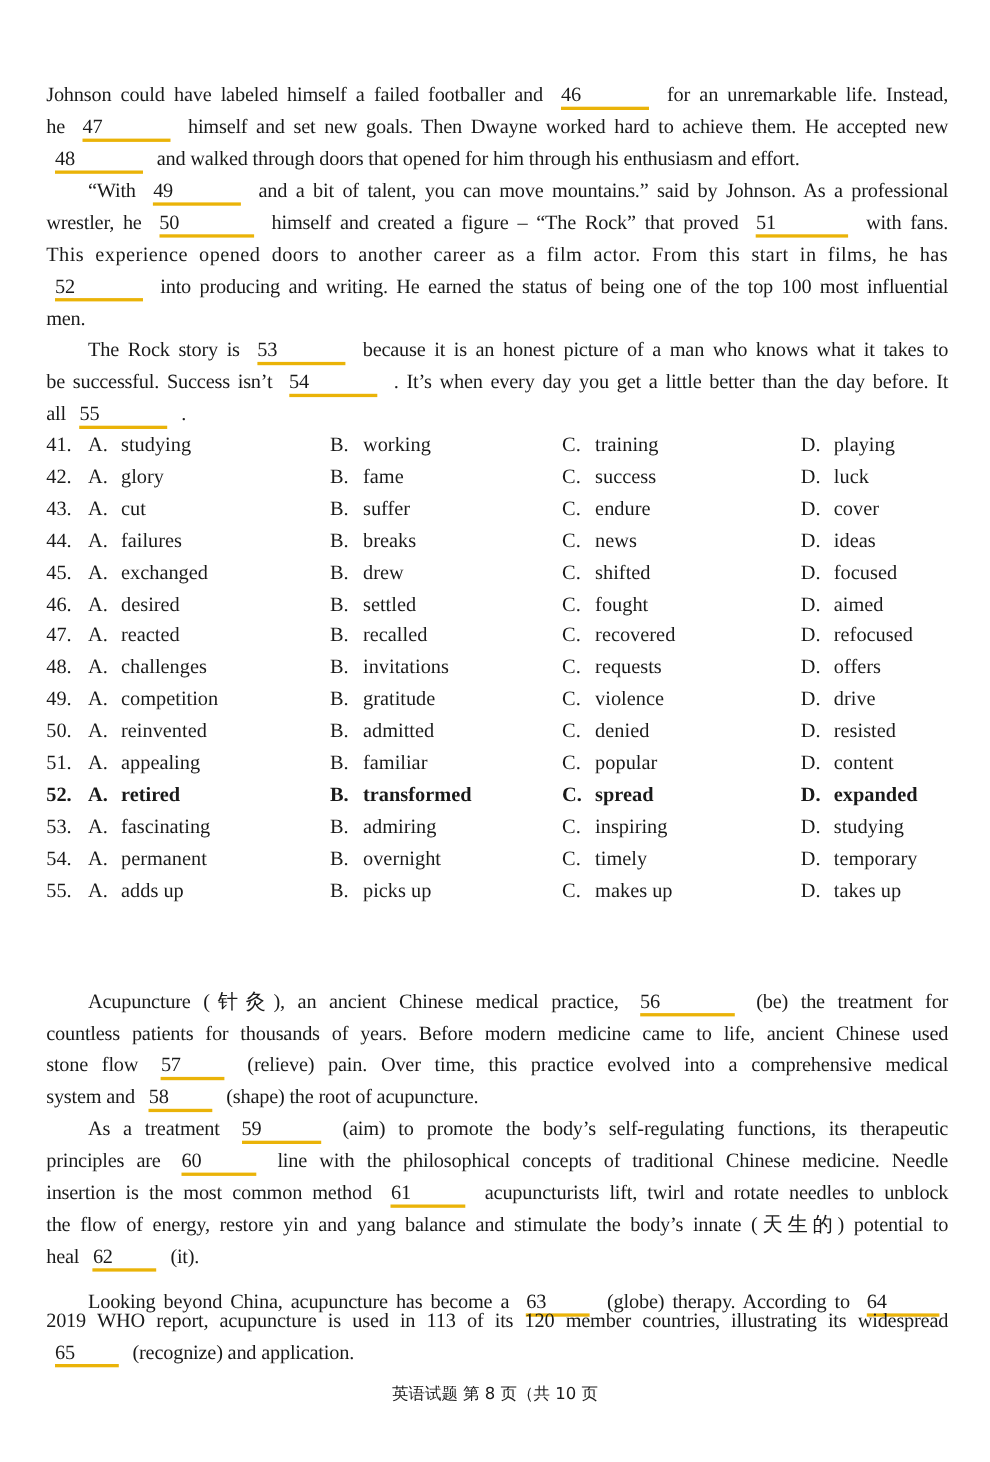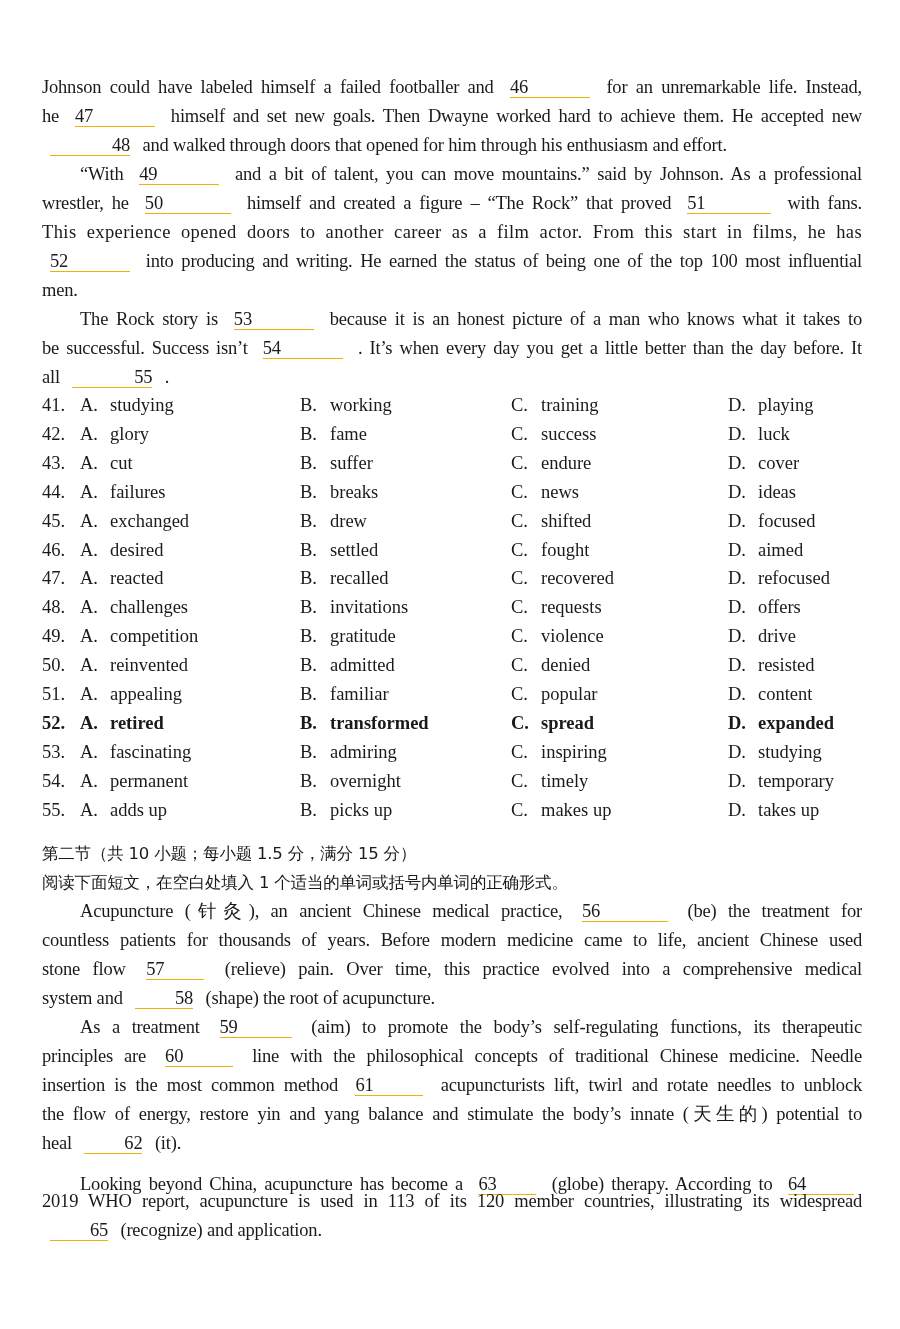--- a/index.html
+++ b/index.html
@@ -17,8 +17,8 @@
   .just { text-align: justify; text-align-last: justify; }
   .indent { left: 80px; width: 782px; }
   .blank {
-    display: inline-block; text-align: right;
-    border-bottom: 1px solid #eab308; line-height: 20px; margin: 0 8px;
+    display: inline-block; text-align: left;
+    border-bottom: 3px solid #eab308; line-height: 20px; margin: 0 8px;
   }
   .opt-row { position: absolute; left: 42px; width: 820px; height: 29px; font-size: 18.5px; line-height: 29px; }
   .opt-num { position: absolute; left: 0; }

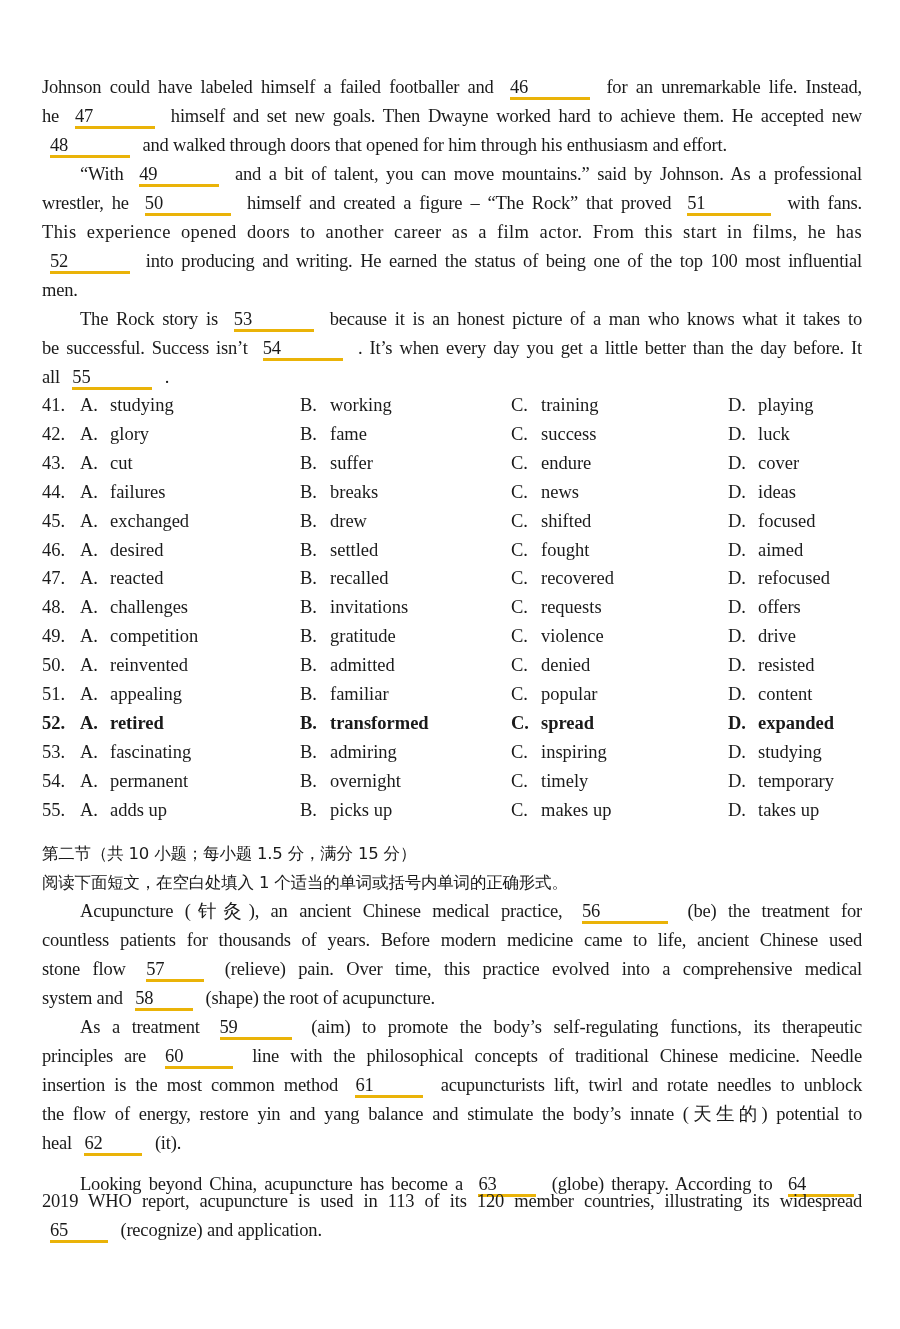--- a/index.html
+++ b/index.html
@@ -161,7 +161,6 @@
       </div>
     </div>
 
-  <div class="line cn" style="top:839px; font-size:16.5px">第二节（共 10 小题；每小题 1.5 分，满分 15 分）</div>
   <div class="line cn" style="top:868px; font-size:16.5px">阅读下面短文，在空白处填入 1 个适当的单词或括号内单词的正确形式。</div>
 
   <div>

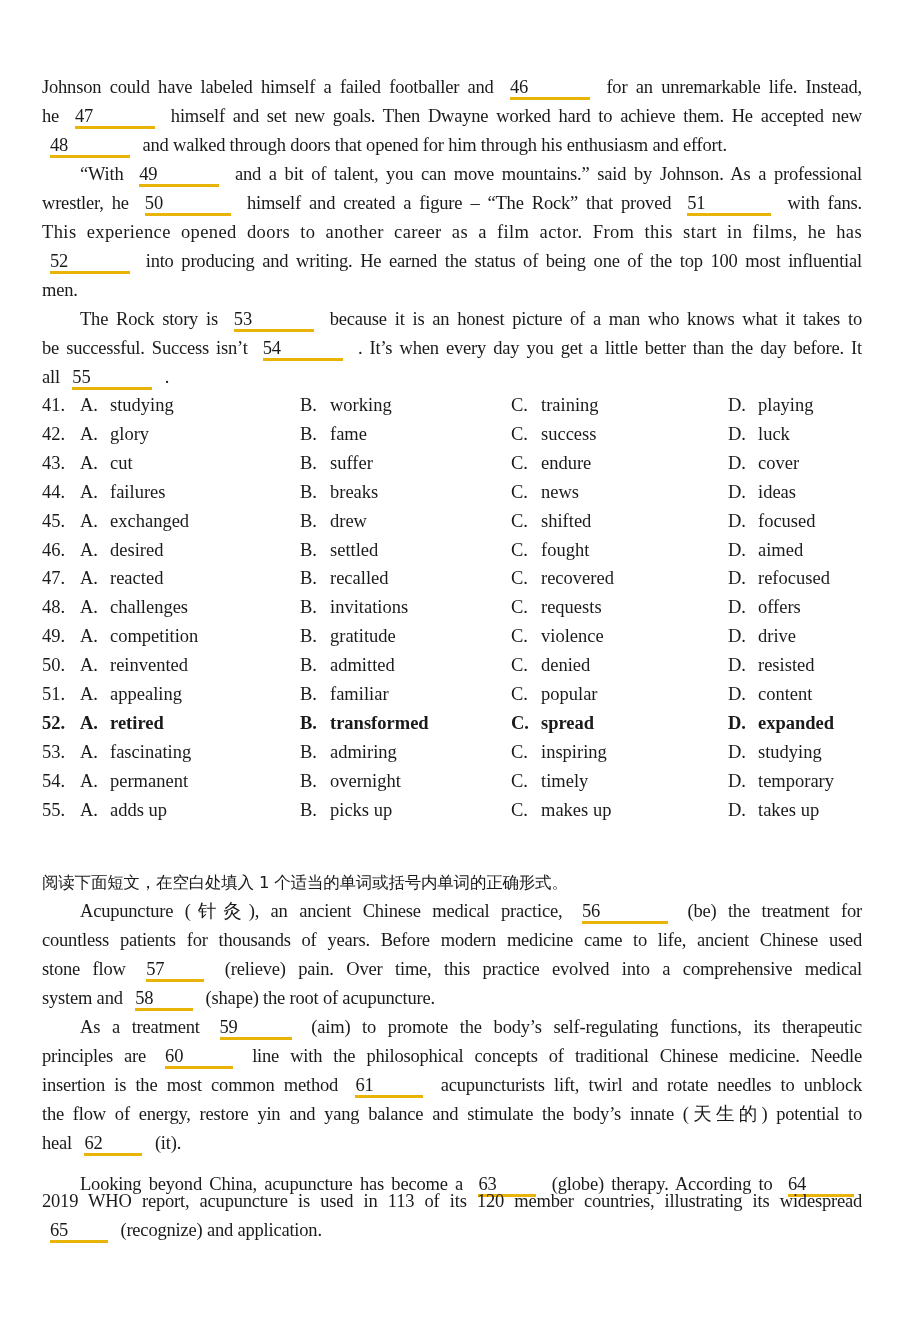--- a/index.html
+++ b/index.html
@@ -161,7 +161,6 @@
       </div>
     </div>
 
-  <div class="line cn" style="top:868px; font-size:16.5px">阅读下面短文，在空白处填入 1 个适当的单词或括号内单词的正确形式。</div>
 
   <div>
     <div class="line indent just" style="top:897px"><span>Acupuncture (针灸), an ancient Chinese medical practice,</span> <span class="blank" style="width: 86px;">56</span> <span>(be) the treatment for</span></div>

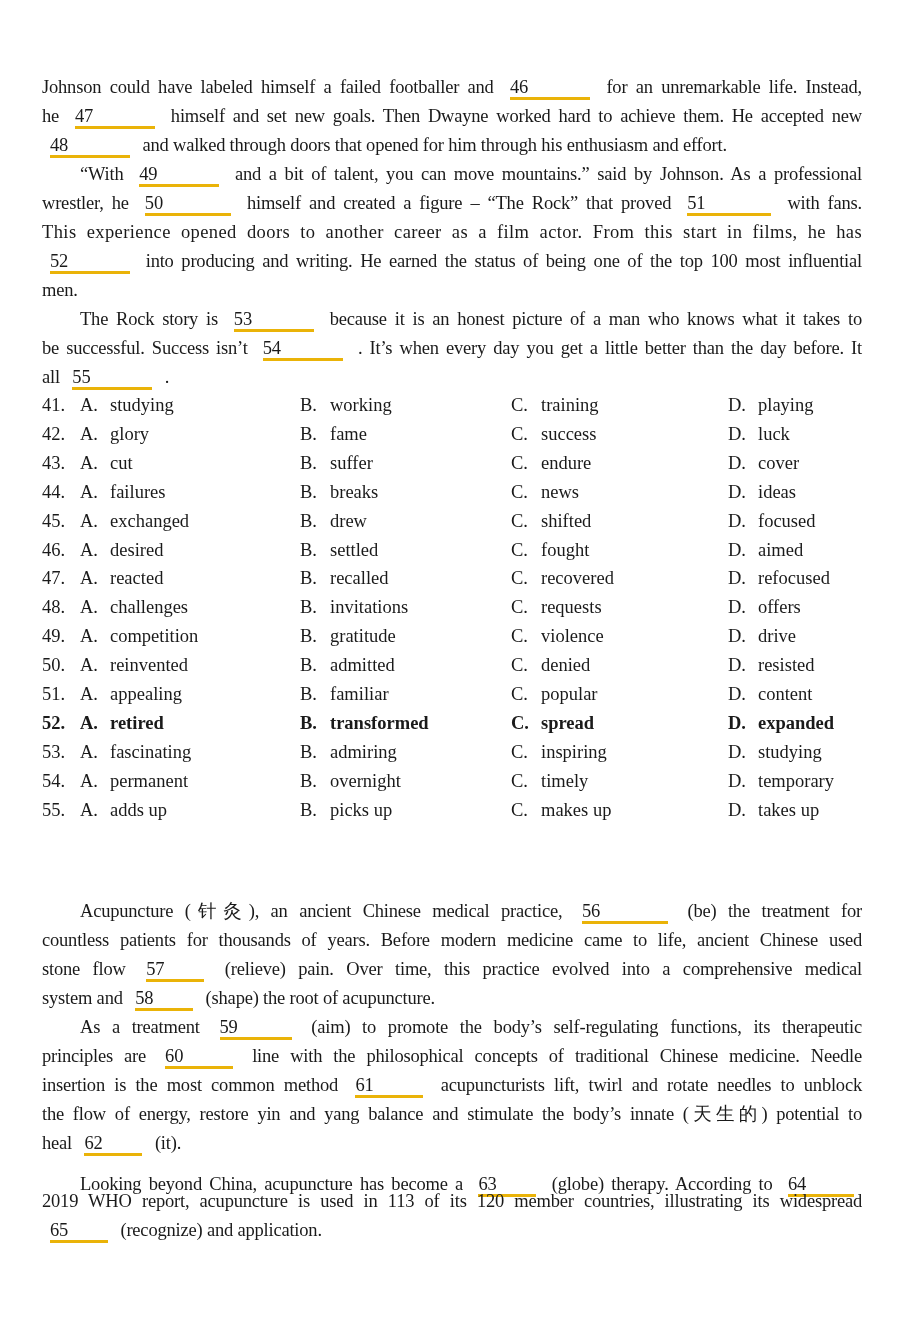--- a/index.html
+++ b/index.html
@@ -177,6 +177,7 @@
     <div class="line" style="top:1216px"><span class="blank" style="width: 58px;">65</span> <span>(recognize) and application.</span></div>
   </div>
 
+  <div class="footer">英语试题 第 8 页（共 10 页</div>
 </div>
 
 </body></html>

